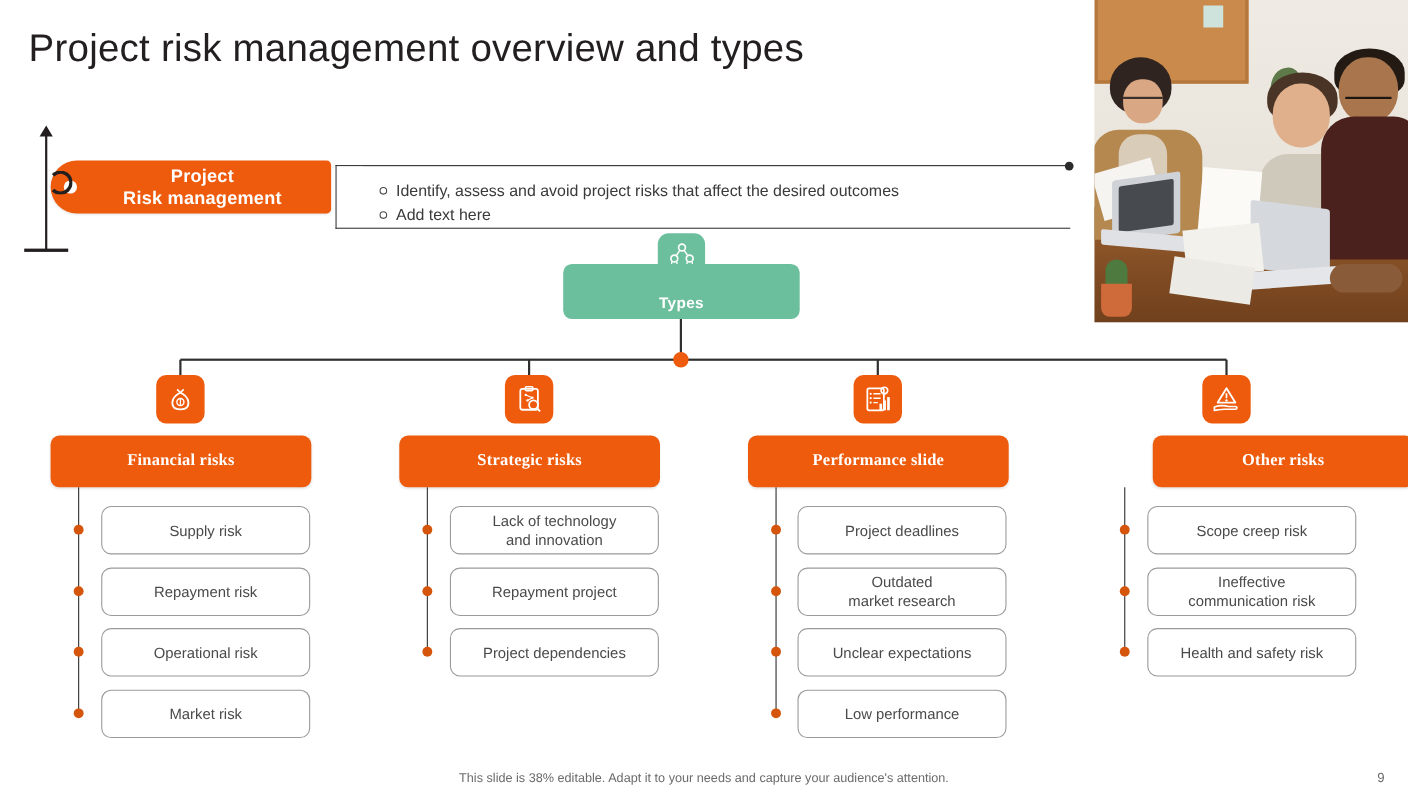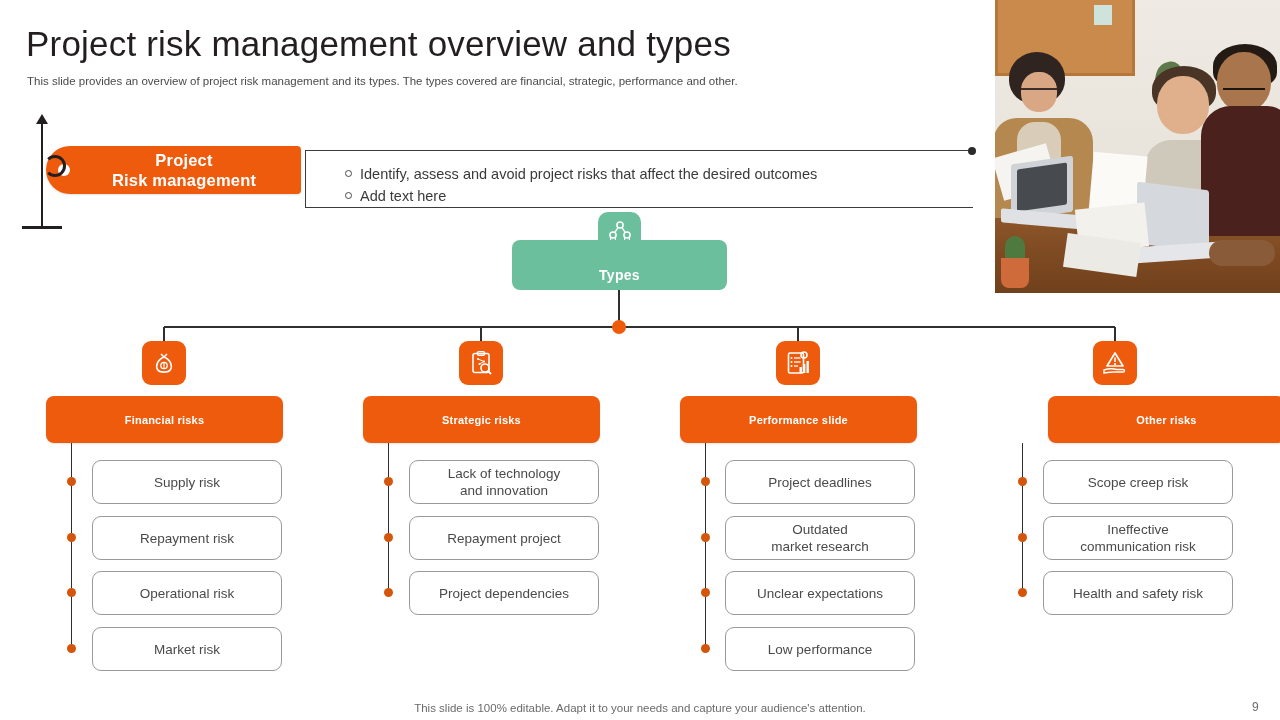--- a/index.html
+++ b/index.html
@@ -150,7 +150,6 @@
 <div class="slide">
 
   <div class="title">Project risk management overview and types</div>
-  <div class="subtitle">This slide provides an overview of project risk management and its types. The types covered are financial, strategic, performance and other.</div>
 
   <div class="photo">
     <div class="wall"></div>

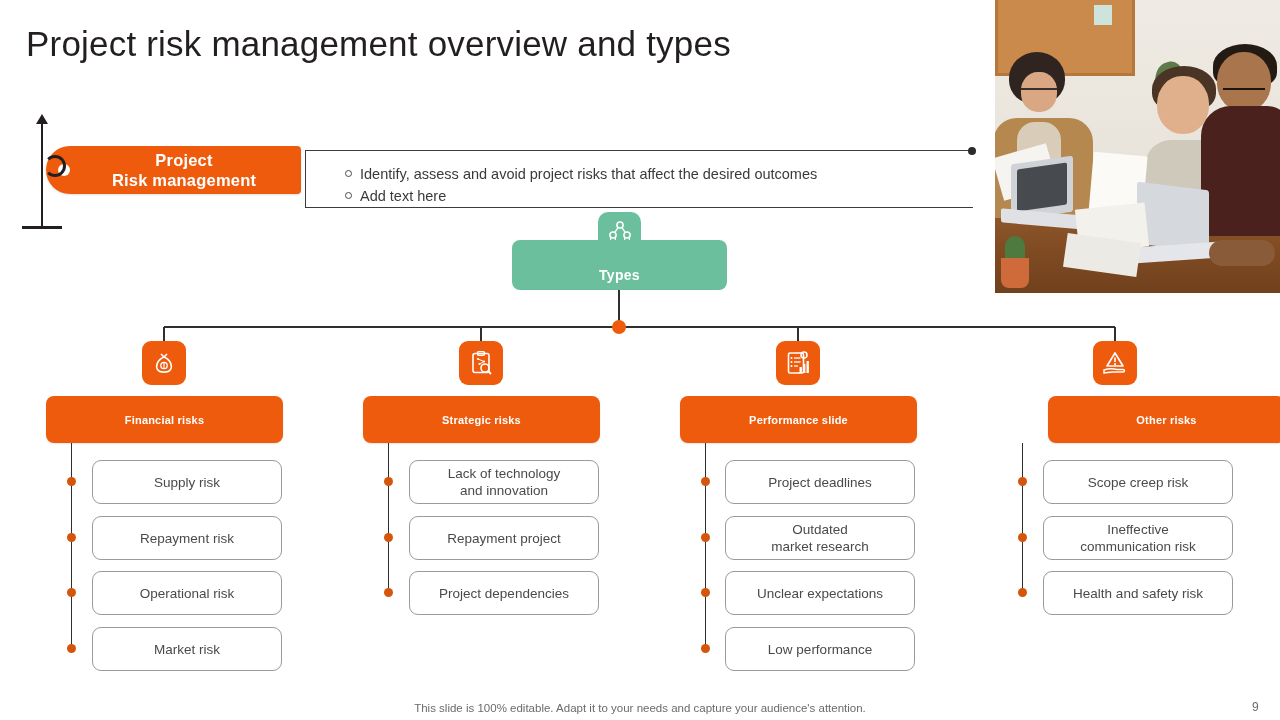--- a/index.html
+++ b/index.html
@@ -123,7 +123,7 @@
     display:flex;align-items:center;justify-content:center;
     box-shadow:0 1px 2px rgba(0,0,0,.10);
   }
-  .cat-head span{color:#ffffff;font-weight:bold;font-size:11px;letter-spacing:.2px;}
+  .cat-head span{color:#ffffff;font-weight:bold;font-size:15px;letter-spacing:.2px;font-family:Liberation Serif, serif;}
 
   .spine{position:absolute;width:1.3px;background:#2f2f2f;}
   .item{

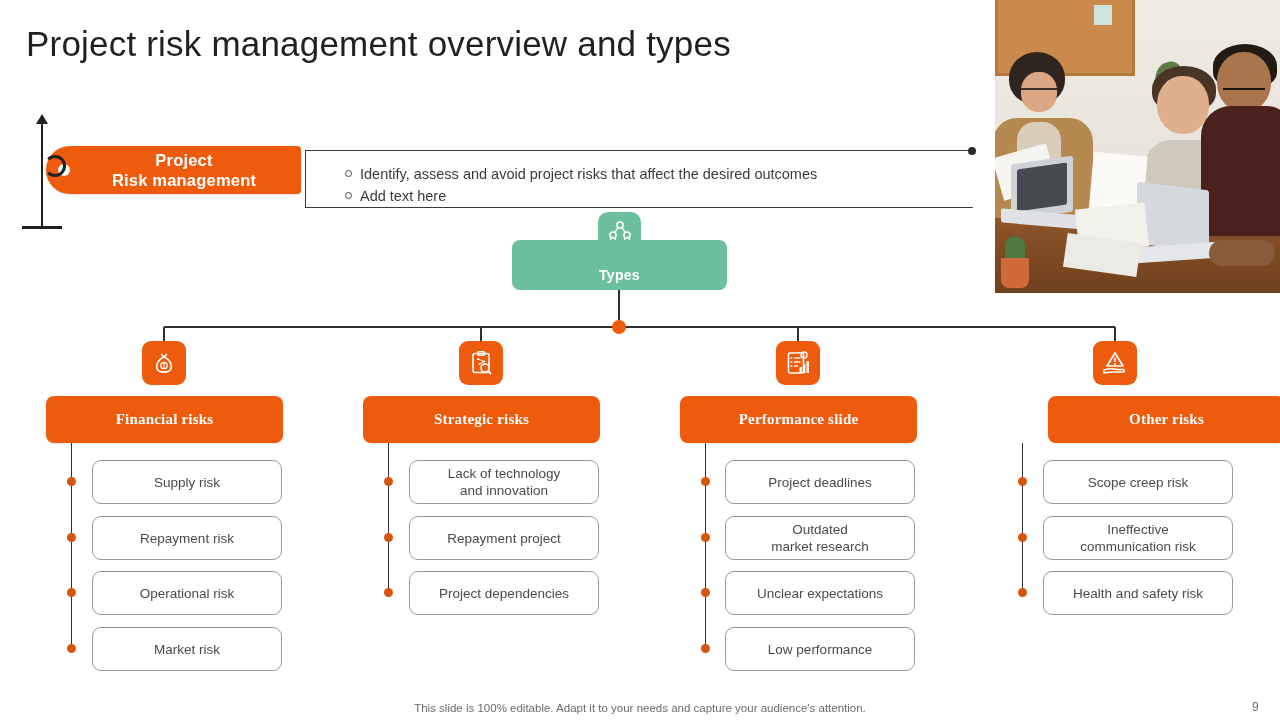--- a/index.html
+++ b/index.html
@@ -359,7 +359,7 @@
       </div>
     </div>
 
-  <div class="footer">This slide is 100% editable. Adapt it to your needs and capture your audience's attention.</div>
+  <div class="footer">This slide is 38% editable. Adapt it to your needs and capture your audience's attention.</div>
   <div class="pagenum">9</div>
 </div>
 

